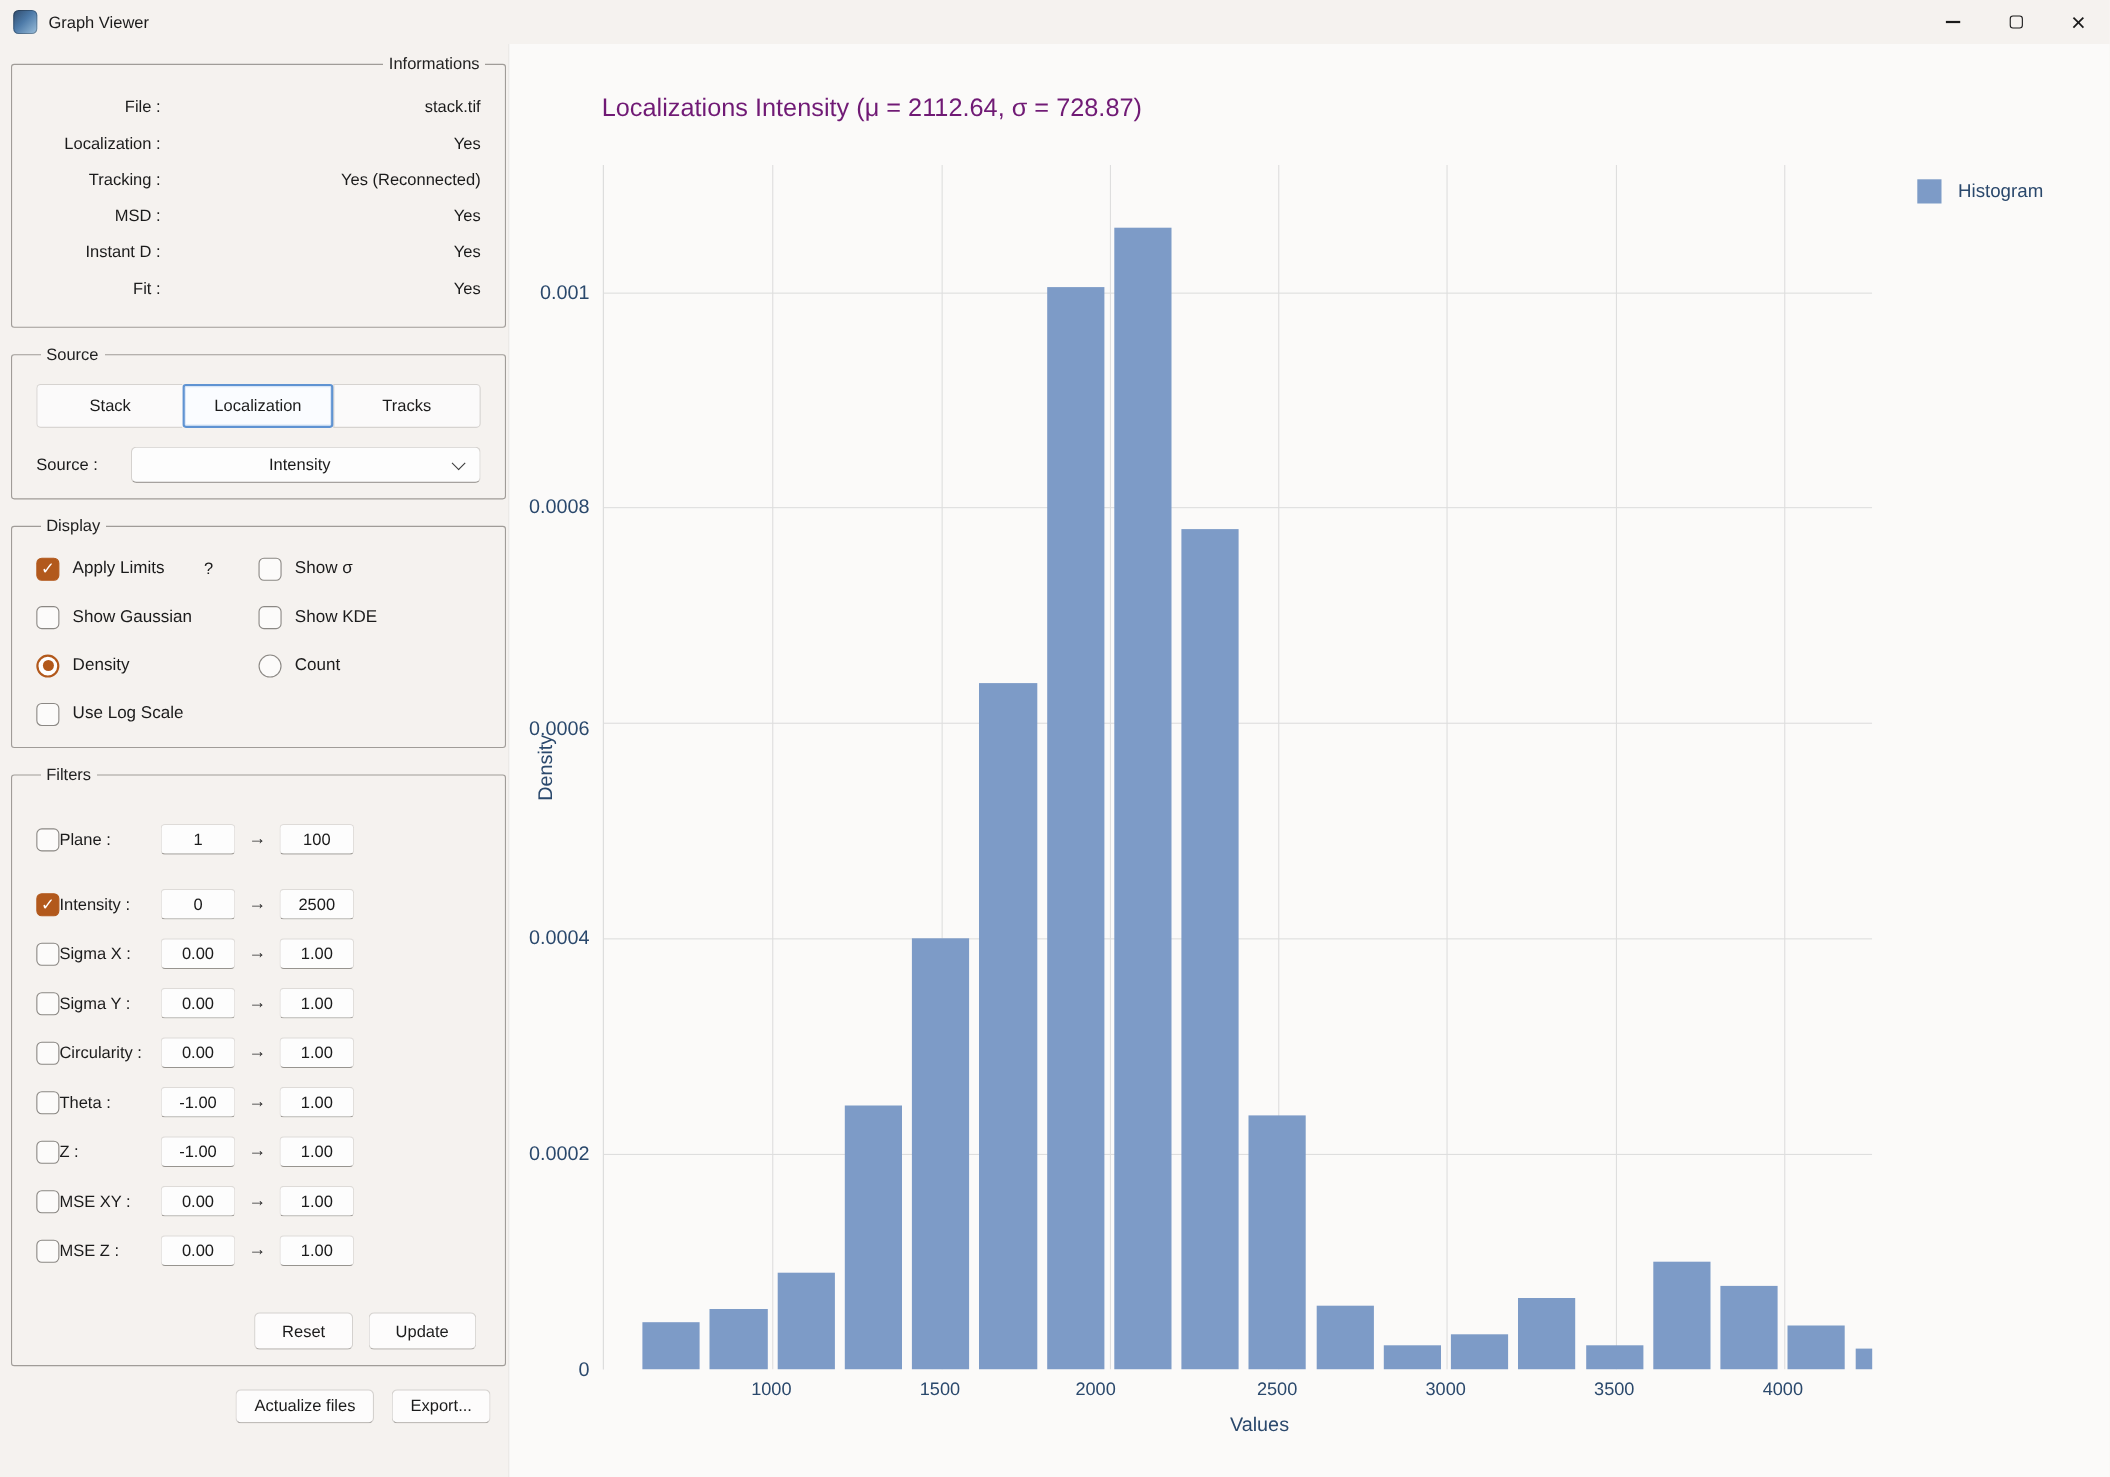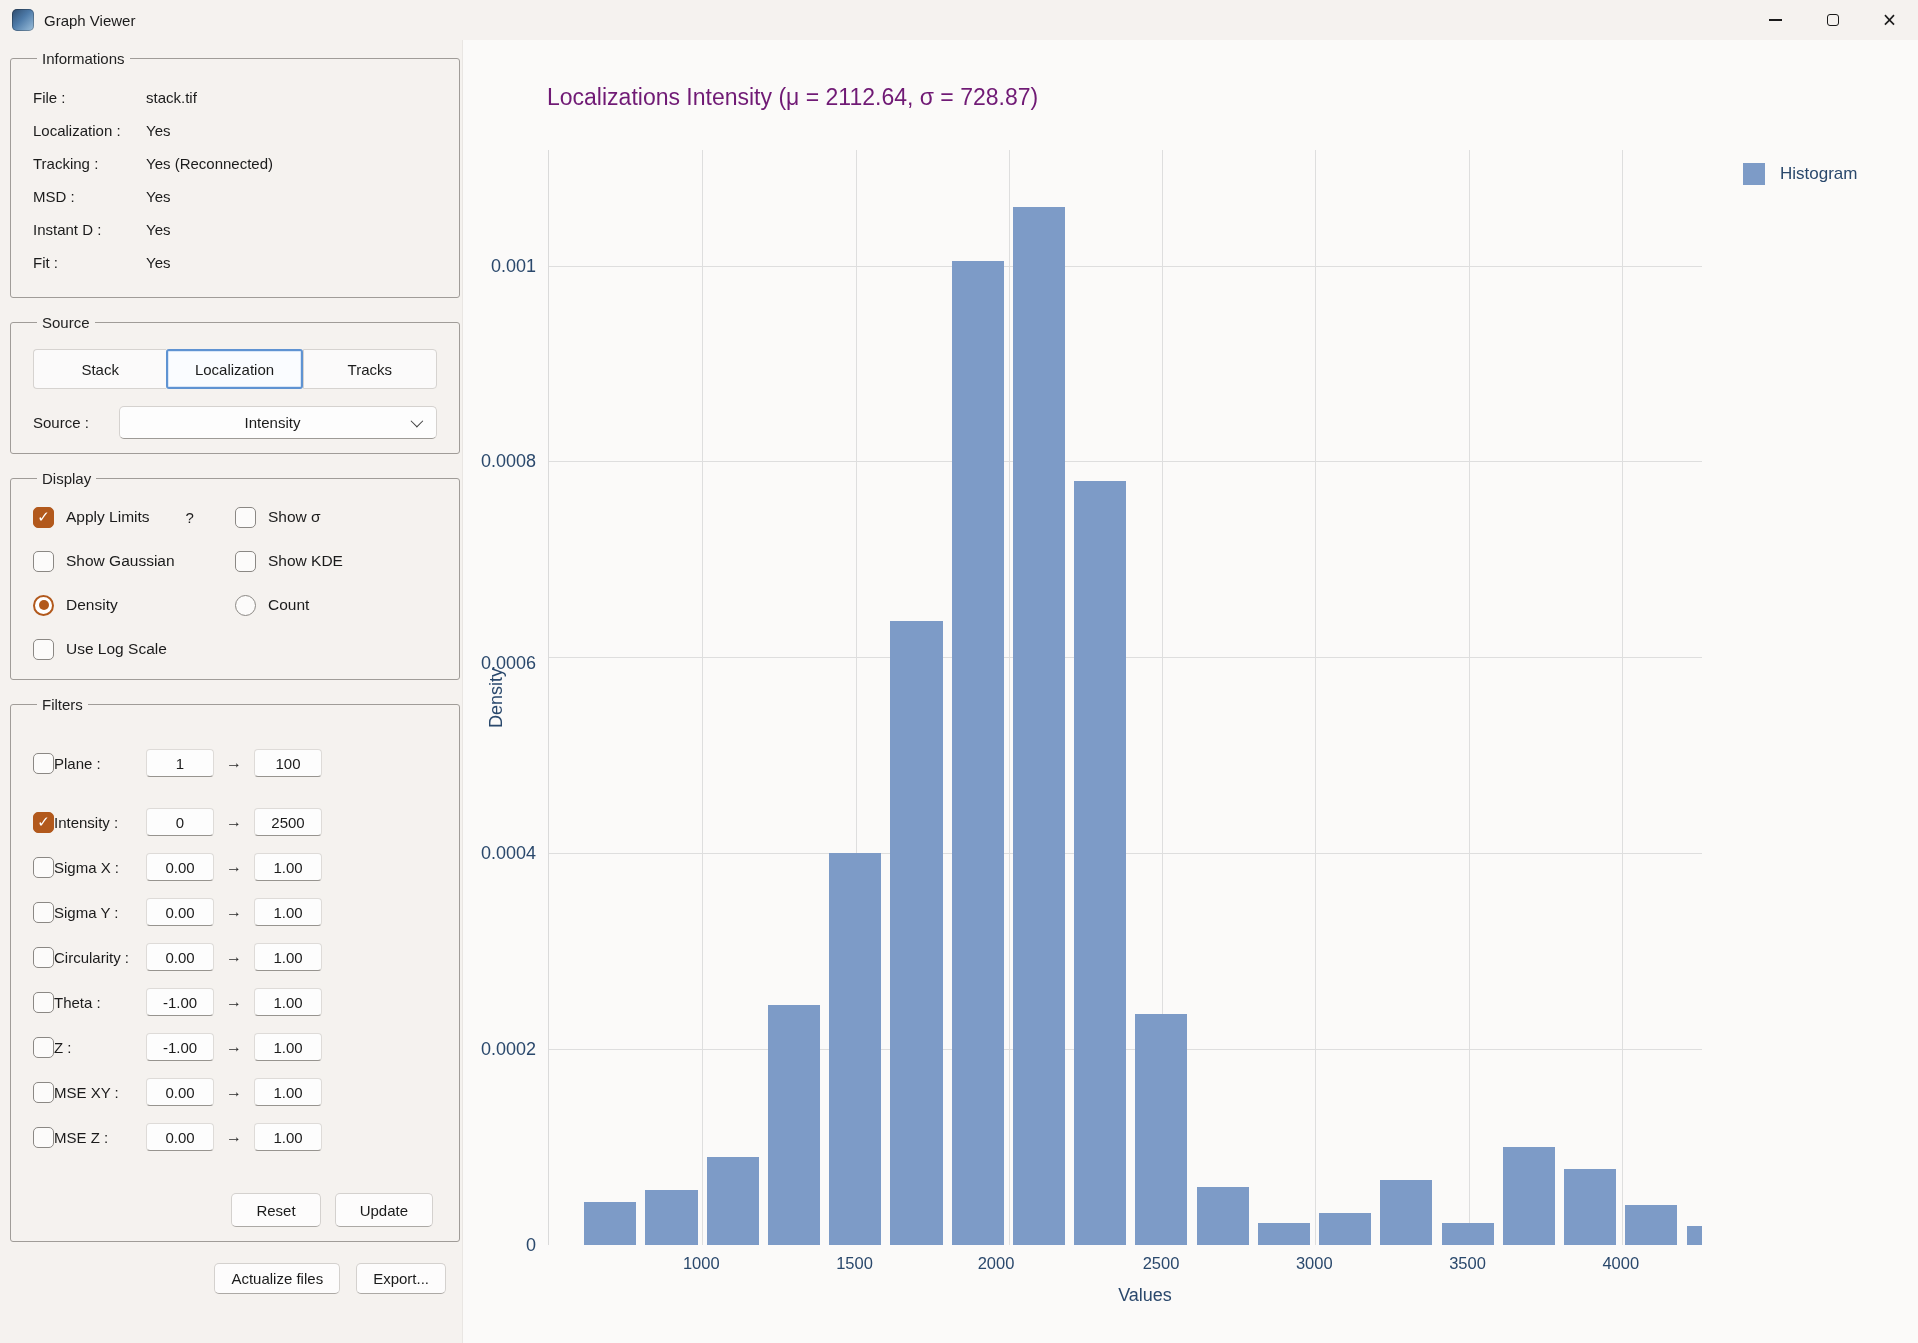--- a/index.html
+++ b/index.html
@@ -30,7 +30,7 @@
   fieldset.group legend { font-size:15px; padding:0 5px; margin-left:4px; color:#222; }
 
   
-  #info-group { padding-top:14px; padding-bottom:18px; }
+  #info-group { padding-top:14px; padding-bottom:18px;text-align:right; }
   .irow { display:flex; height:33px; align-items:center; font-size:15px; }
   .ilabel { width:113px; flex:none; }
   .ivalue { flex:1; }

